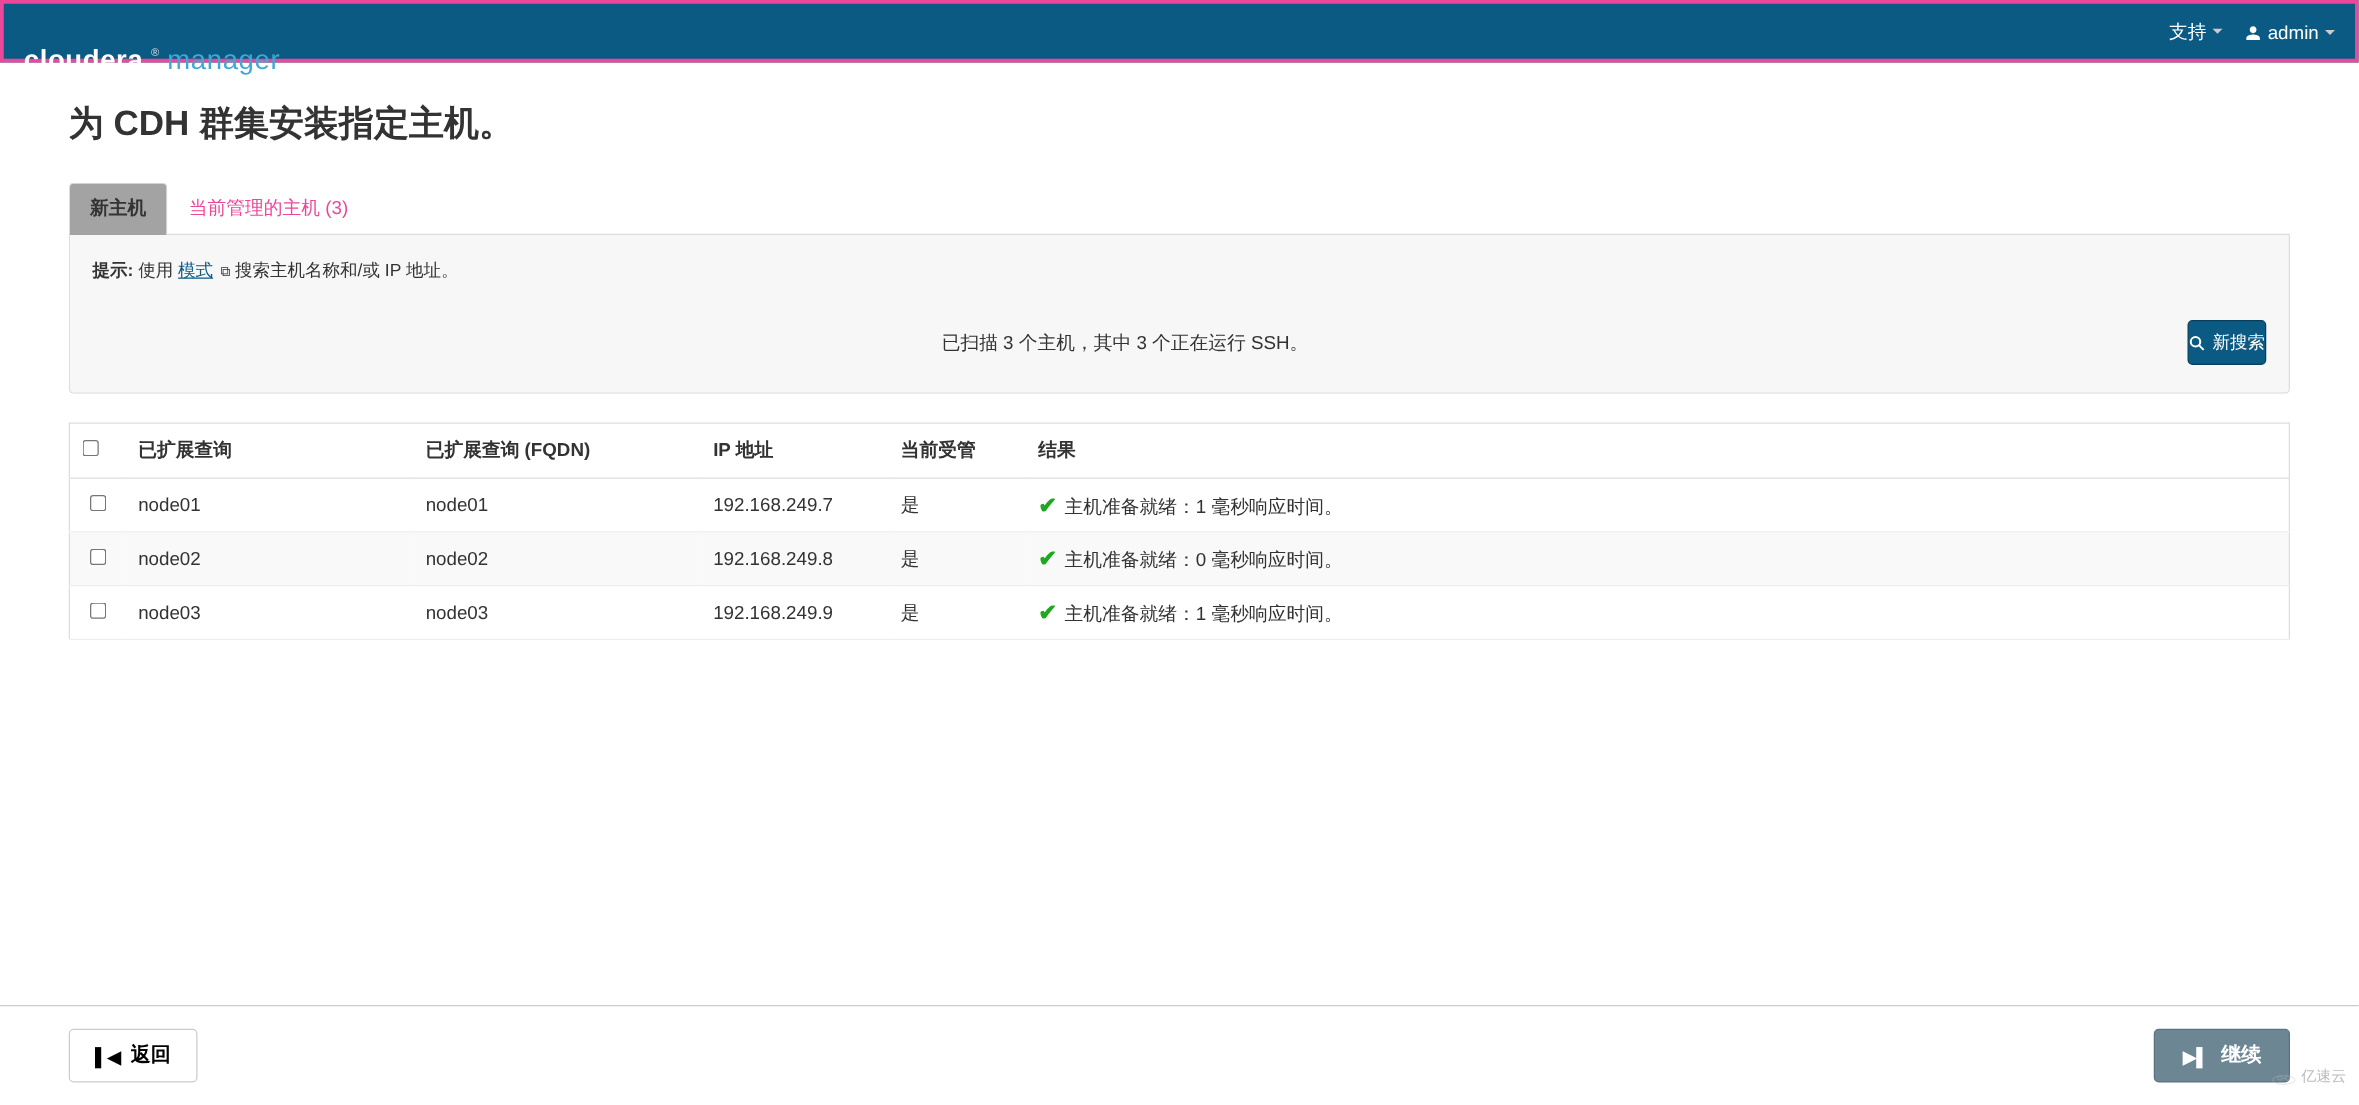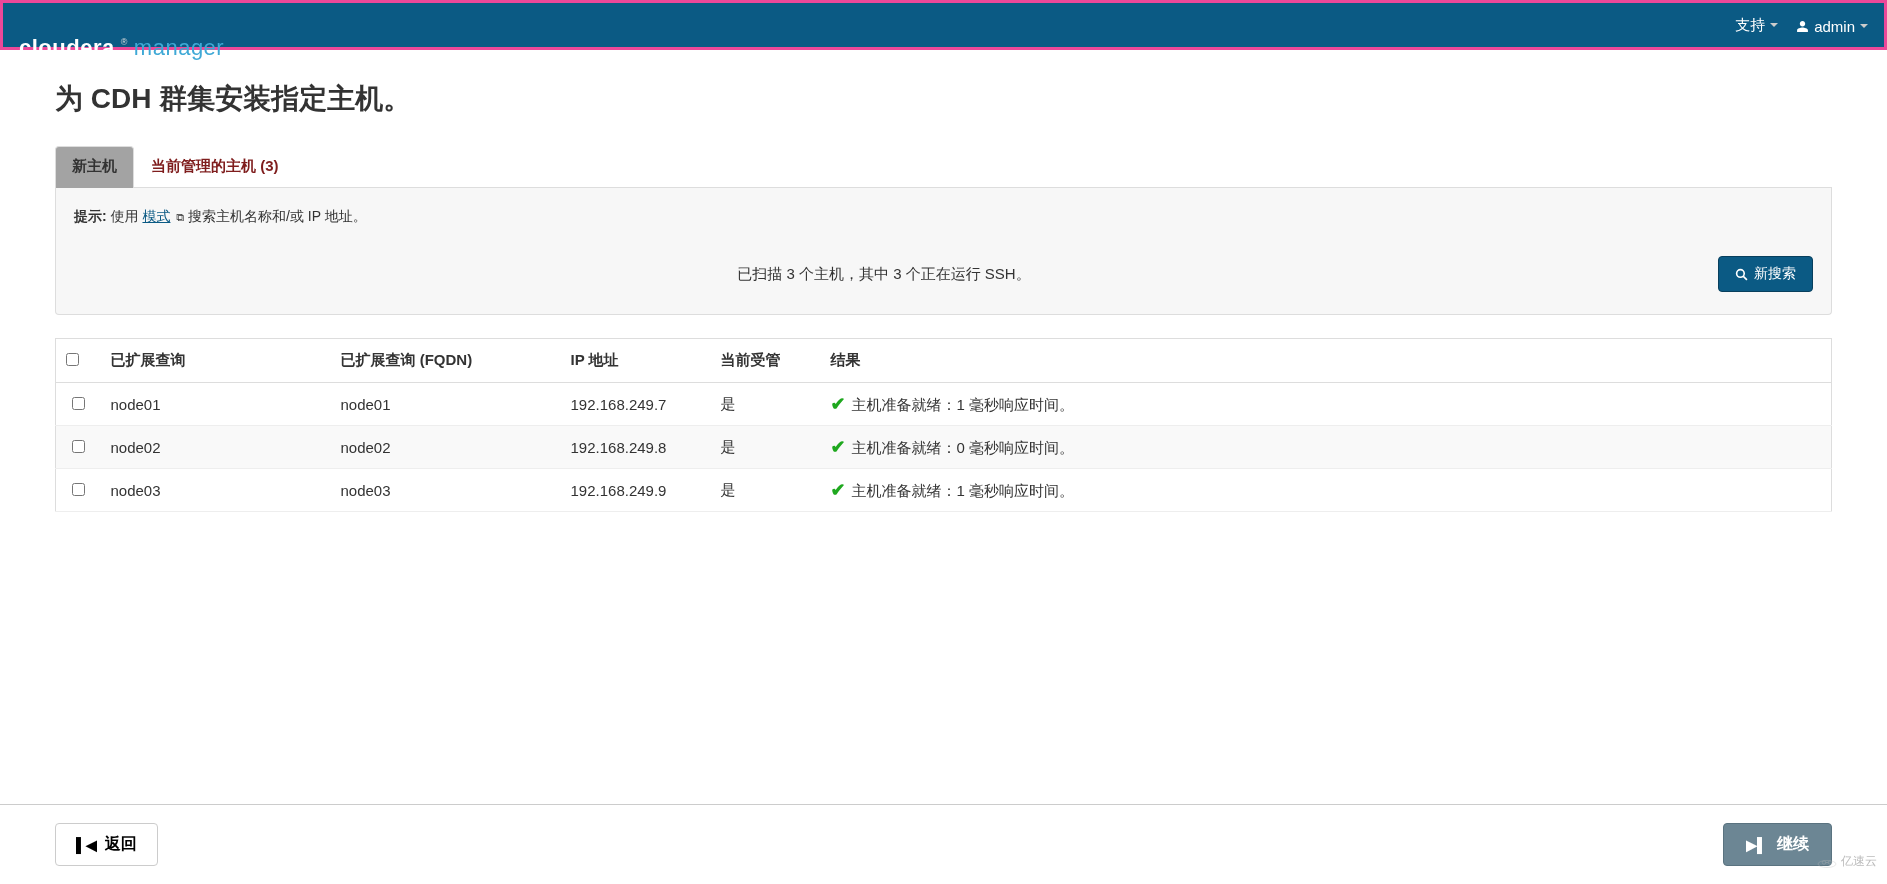--- a/index.html
+++ b/index.html
@@ -20,7 +20,7 @@
 .tabs { display: flex; border-bottom: 1px solid #ddd; }
 .tab { padding: 10px 16px 12px; cursor: pointer; font-size: 15px; border: 1px solid transparent; border-bottom: none; margin-bottom: -1px; }
 .tab.active { border-color: #ddd; background: #a3a3a3; border-radius: 4px 4px 0 0; font-weight: 700; }
-.tab.inactive { color: #7f1d1d; font-weight: 700; }
+.tab.inactive { color: #ec4899; font-weight: 400; }
 
 .panel { border: 1px solid #ddd; border-top: none; background: #f7f7f7; padding: 20px 18px 22px; border-radius: 0 0 4px 4px; margin-bottom: 23px; }
 .tip-row { font-size: 14px; color: #333; margin-bottom: 30px; }

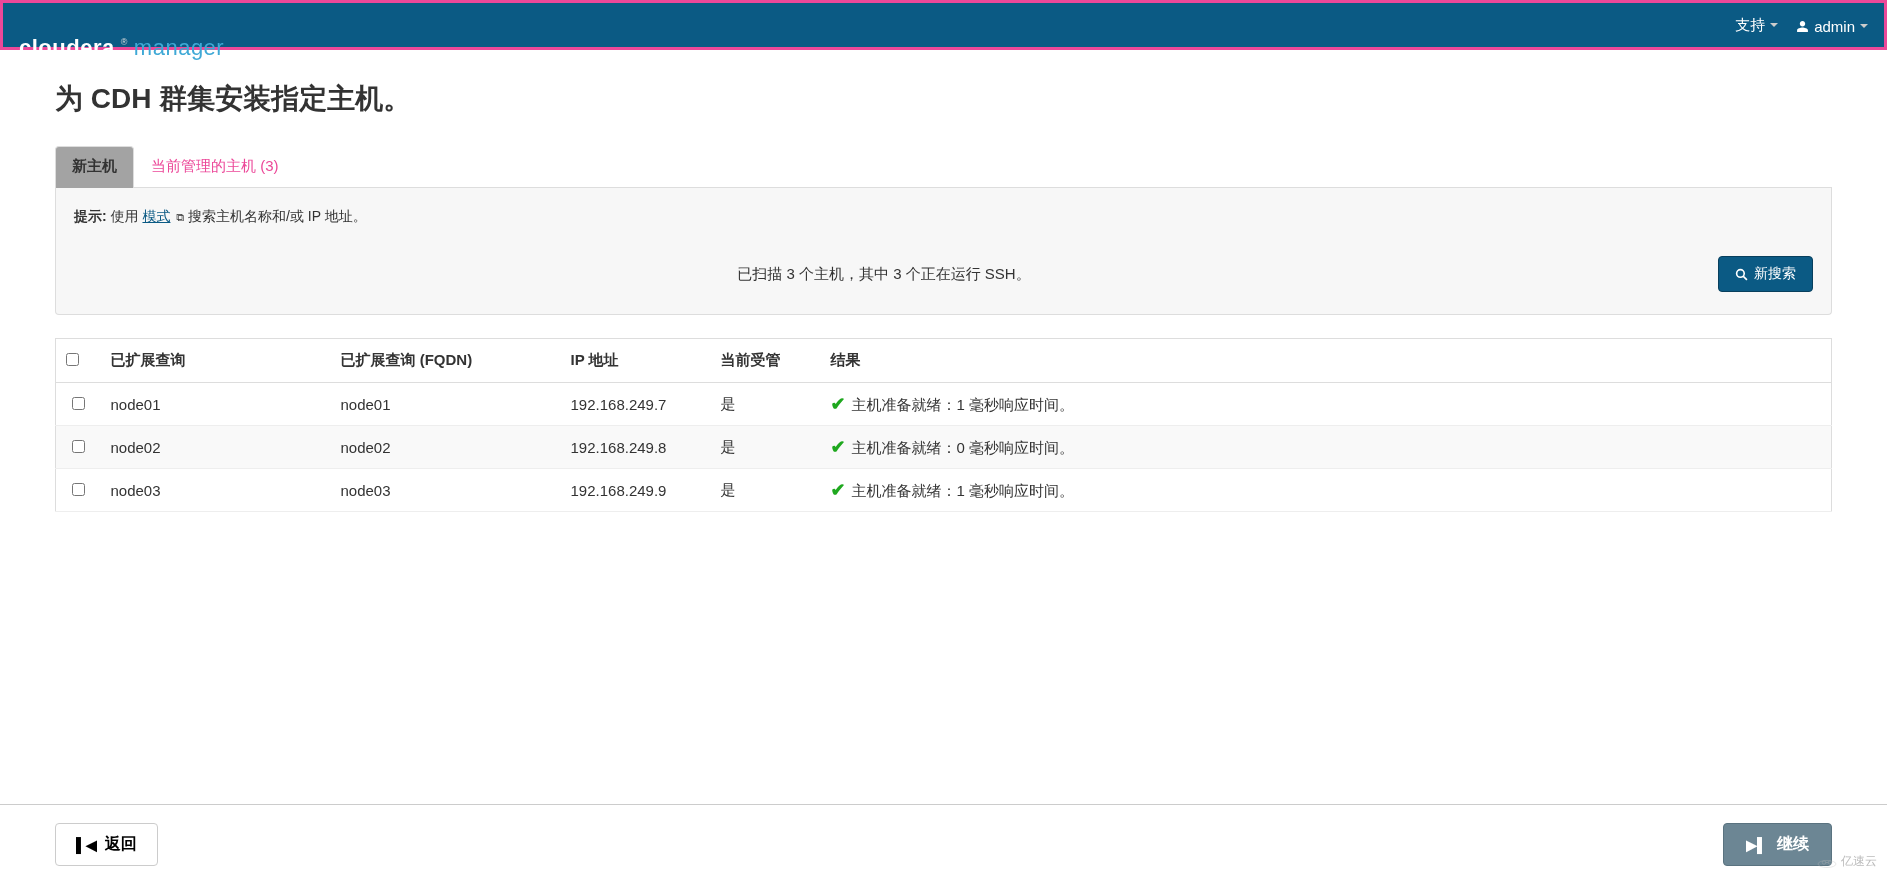--- a/index.html
+++ b/index.html
@@ -29,7 +29,7 @@
 .external-icon { font-size: 11px; margin-left: 2px; }
 .scan-row { display: flex; align-items: center; justify-content: flex-end; gap: 24px; }
 .scan-status { margin: 0 auto; color: #333; font-size: 15px; }
-.btn-primary { background: #0B5A84; color: #fff; border: 1px solid #083f5d; border-radius: 4px; padding: 8px 16px; font-size: 14px; cursor: pointer; display: inline-flex; align-items: center; gap: 6px; }
+.btn-primary { background: #0B5A84; color: #fff; border: 1px solid #083f5d; border-radius: 4px; padding: 8px 0; font-size: 14px; cursor: pointer; display: inline-flex; align-items: center; gap: 6px; }
 .search-icon { width: 13px; height: 13px; }
 
 .hosts-table { width: 100%; border: 1px solid #ddd; border-collapse: collapse; }

